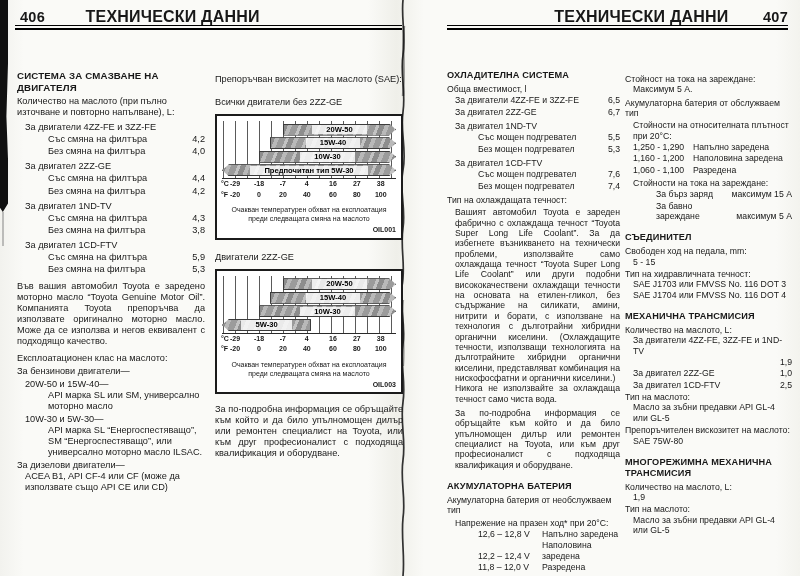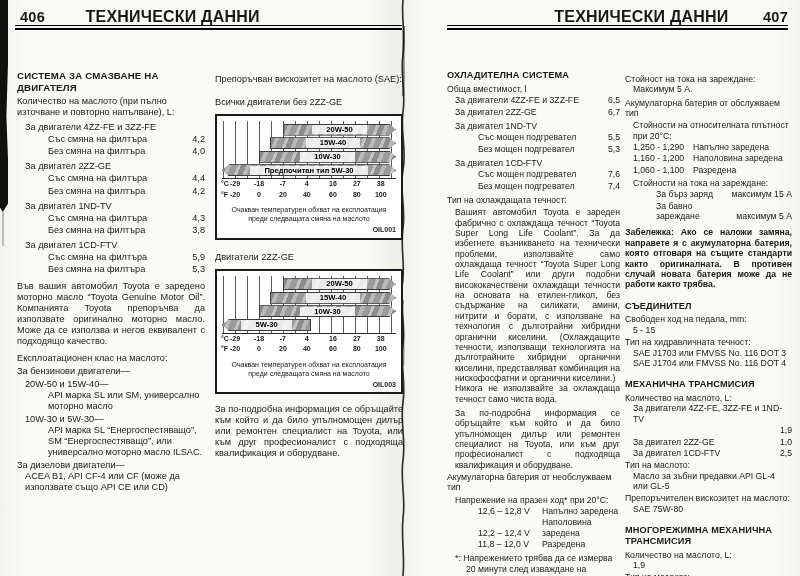--- a/index.html
+++ b/index.html
@@ -344,7 +344,6 @@
       <span>За бавно зареждане</span>
       <span class="num">максимум 5 А</span>
     </div>
-  <div class="para b">Забележка: Ако се наложи замяна, направете я с акумулаторна батерия, която отговаря на същите стандарти както оригиналната. В противен случай новата батерия може да не работи както трябва.</div>
 
   <div class="h">СЪЕДИНИТЕЛ</div>
   <div class="t">Свободен ход на педала, mm:</div>

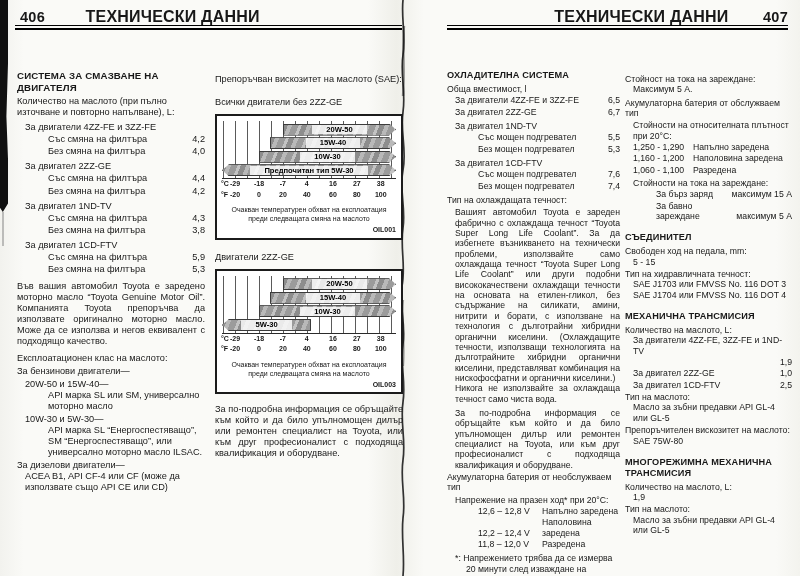--- a/index.html
+++ b/index.html
@@ -301,6 +301,7 @@
   <div class="para ind1" style="margin-top:0;">Никога не използвайте за охлаждаща течност само чиста вода.</div>
   <div class="para ind1" style="margin-top:4px;">За по-подробна информация се обръщайте към който и да било упълномощен дилър или ремонтен специалист на Toyota, или към друг професионалист с подходяща квалификация и оборудване.</div>
 
+  <div class="h">АКУМУЛАТОРНА БАТЕРИЯ</div>
   <div class="t">Акумулаторна батерия от необслужваем тип</div>
   <div class="t ind1">Напрежение на празен ход* при 20°C:</div>
   <div class="pair ind2">

